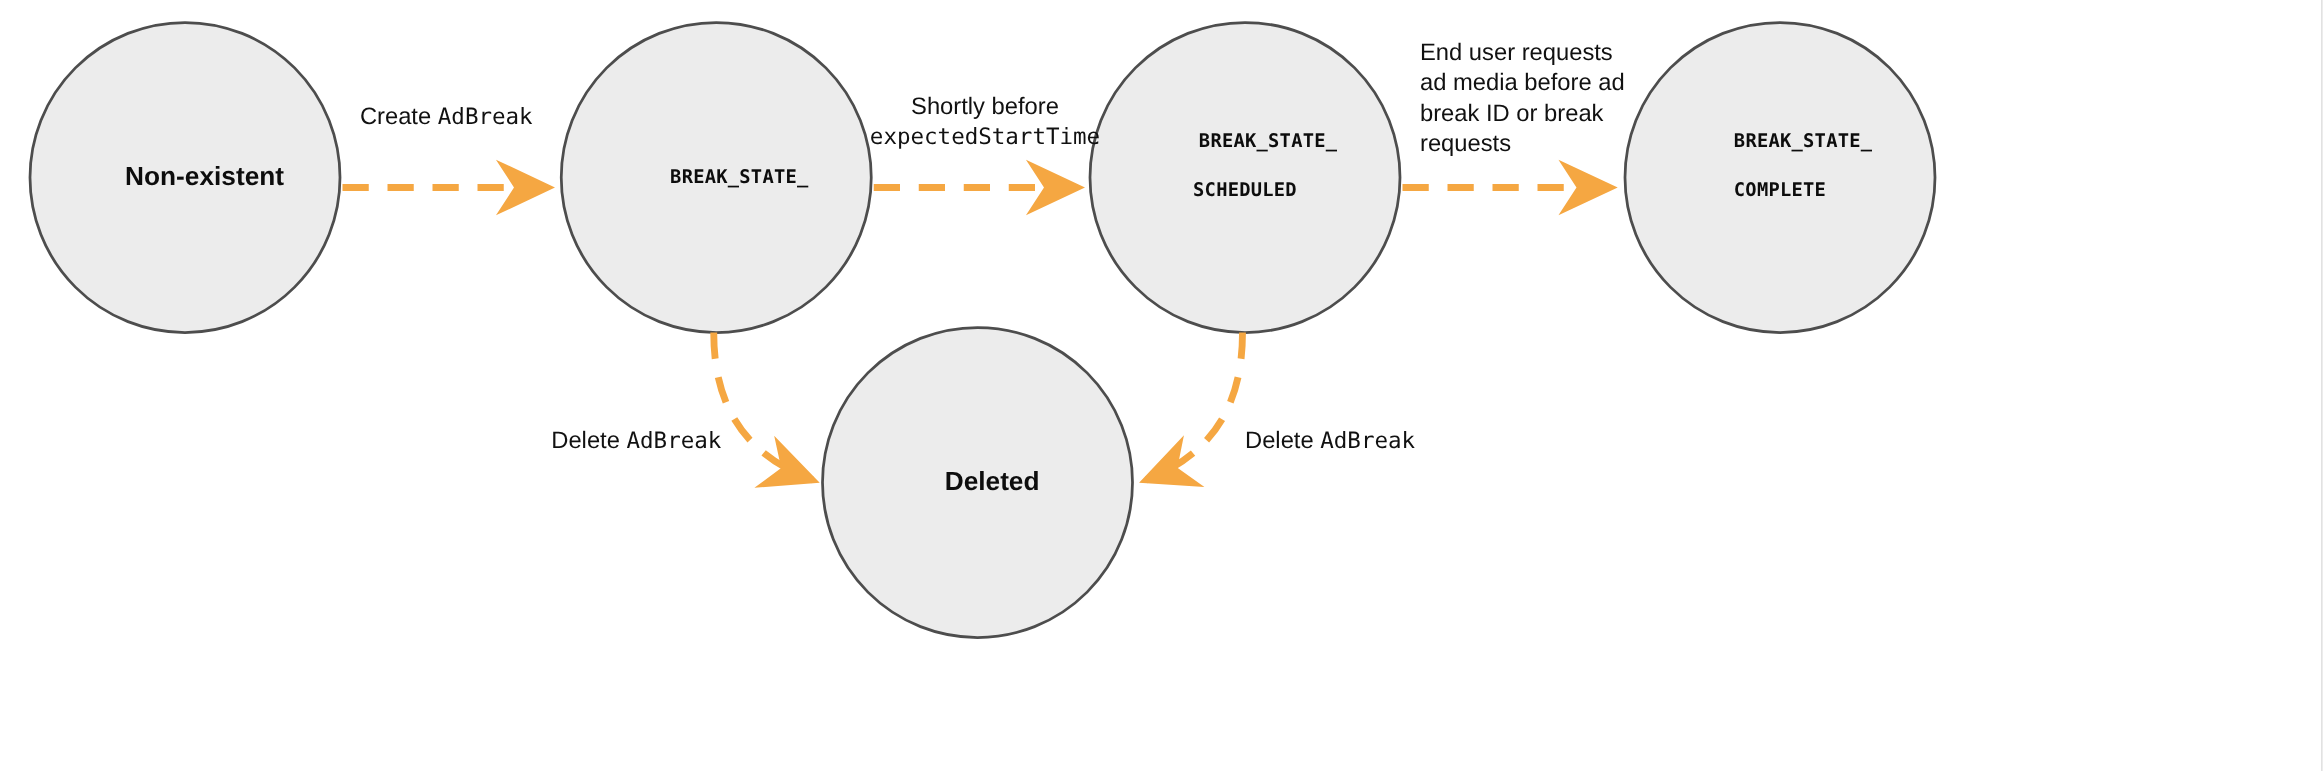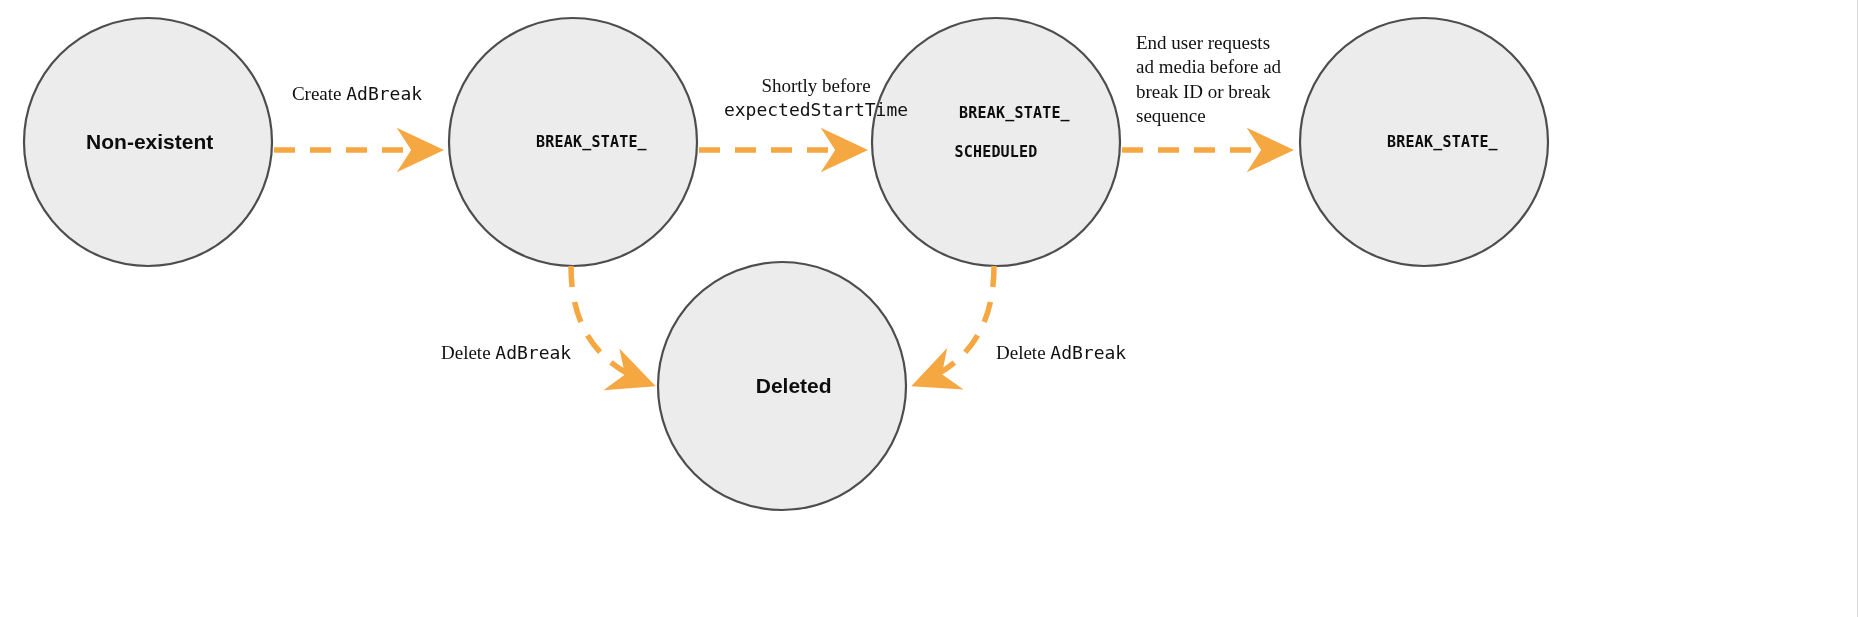--- a/index.html
+++ b/index.html
@@ -52,7 +52,7 @@
     pointer-events:none;
     white-space:nowrap;
   }
-  .edge-label .sans{font-family:Liberation Serif, serif;font-weight:normal;}
+  .edge-label .sans{font-family:Liberation Sans, sans-serif;font-weight:normal;}
   .edge-label .mono{font-family:"DejaVu Sans Mono","Liberation Mono",monospace;font-weight:normal;font-size:18px;}
   .edge-label .ln{display:block;}
   .edge-label.center{transform:translate(-50%,0);text-align:center;}

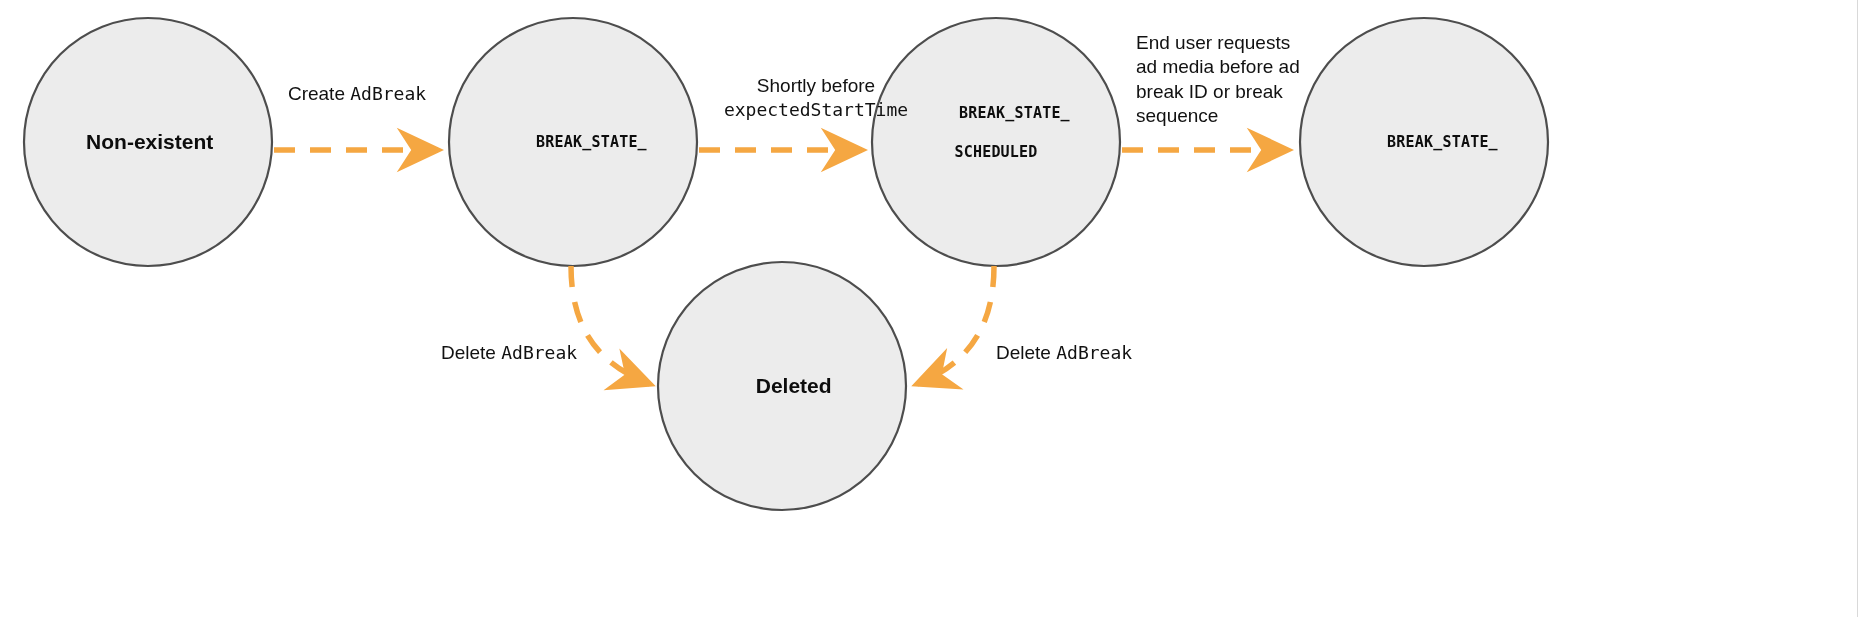--- a/index.html
+++ b/index.html
@@ -132,7 +132,7 @@
       <span class="ln"><span class="sans">Create </span><span class="mono">AdBreak</span></span>
     </div>
 
-  <div class="edge-label center" style="left:788px;top:74px;margin-left:28px;">
+  <div class="edge-label center" style="left:788px;top:74px;">
       <span class="ln"><span class="sans">Shortly before</span></span>
       <span class="ln"><span class="mono">expectedStartTime</span></span>
     </div>

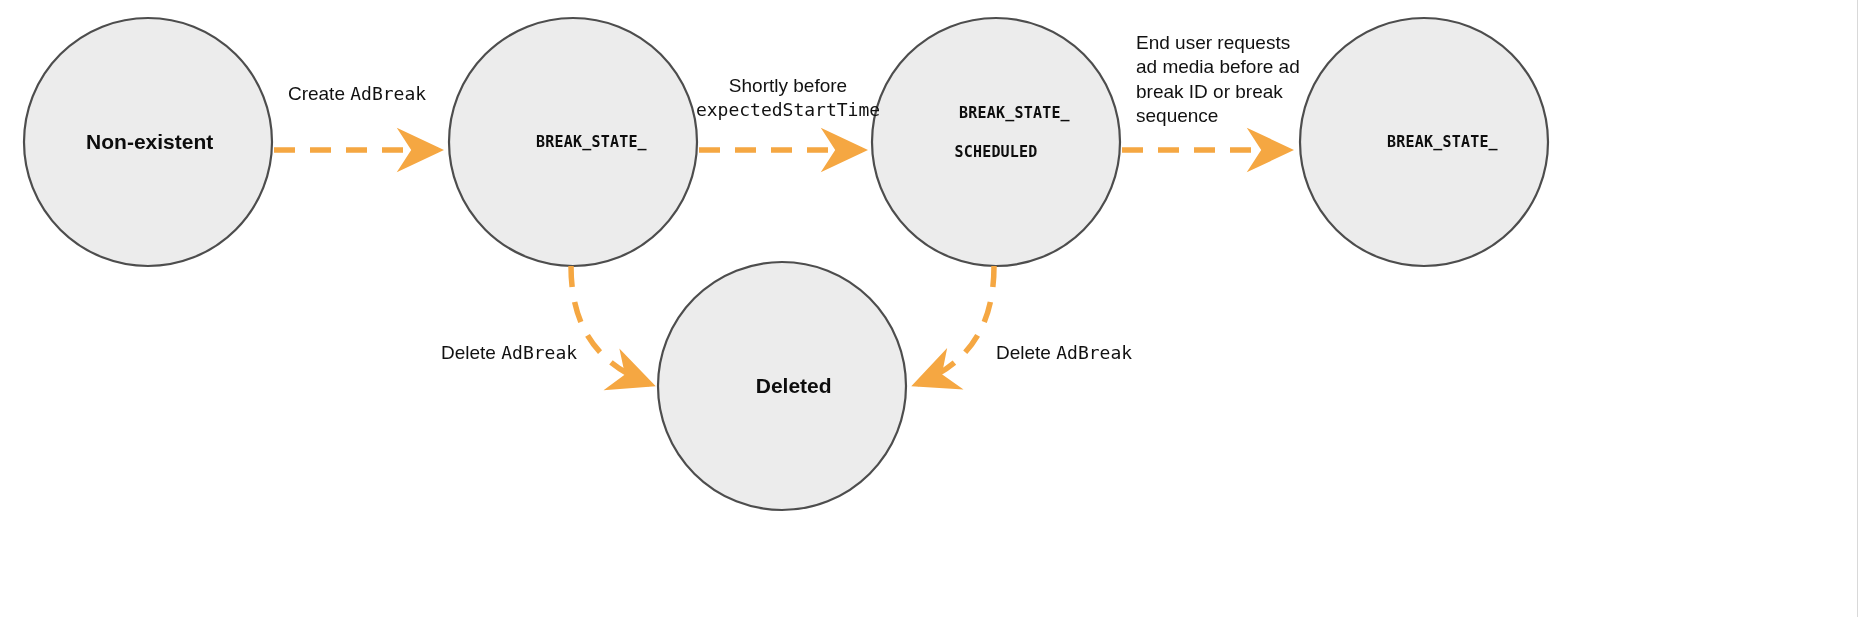--- a/index.html
+++ b/index.html
@@ -141,7 +141,7 @@
       <span class="ln"><span class="sans">End user requests</span></span>
       <span class="ln"><span class="sans">ad media before ad</span></span>
       <span class="ln"><span class="sans">break ID or break</span></span>
-      <span class="ln"><span class="sans">sequence</span></span>
+      <span class="ln"><span class="sans">requests</span></span>
     </div>
 
   <div class="edge-label left" style="left:441px;top:341px;">

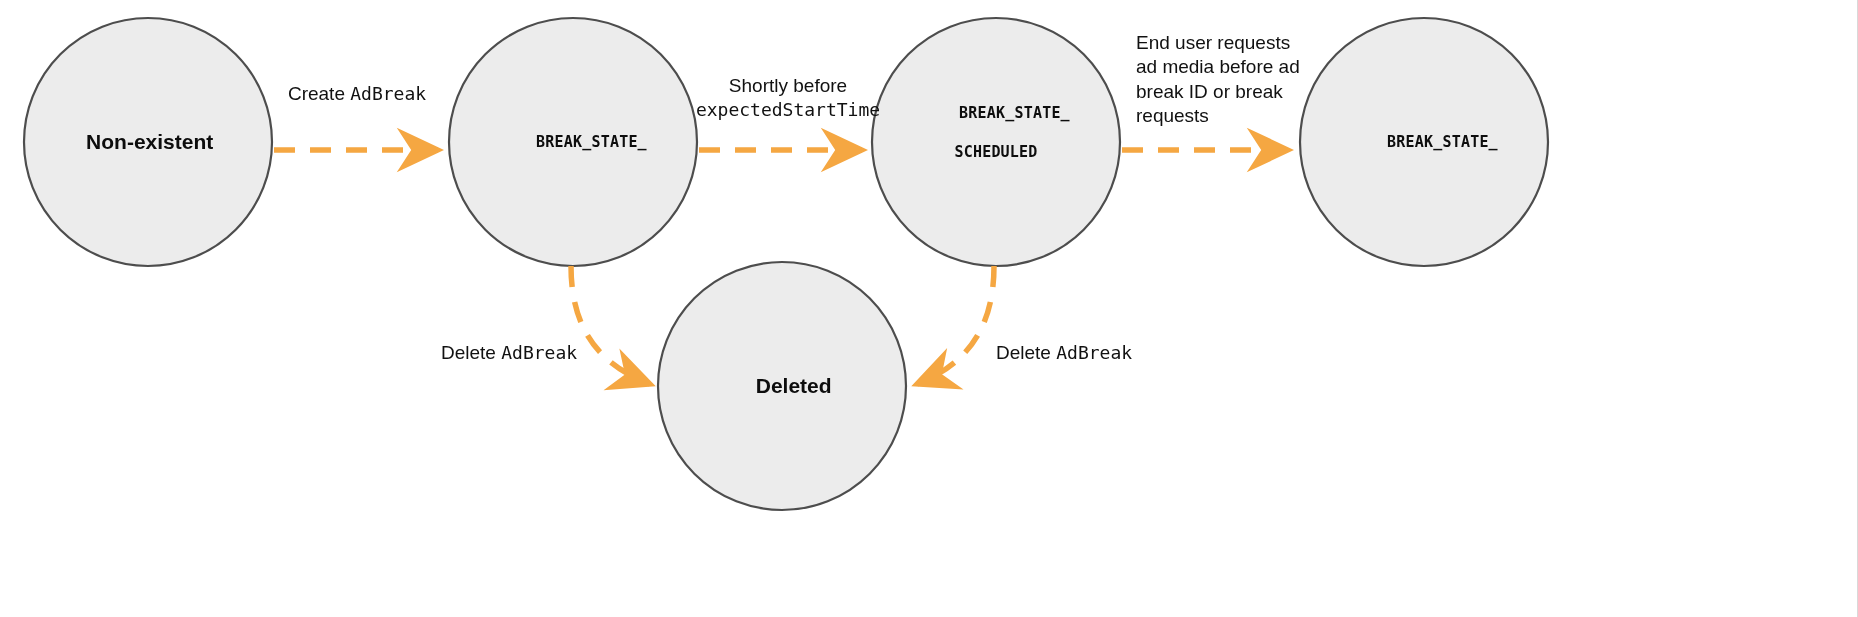--- a/index.html
+++ b/index.html
@@ -107,7 +107,7 @@
     </g>
   </svg>
 
-  <div class="node-label plain" style="left: 138px; top: 142px; color: rgb(13, 13, 13);">
+  <div class="node-label plain" style="left: 152px; top: 142px; color: rgb(13, 13, 13);">
     <span>Non-existent</span>
   </div>
 

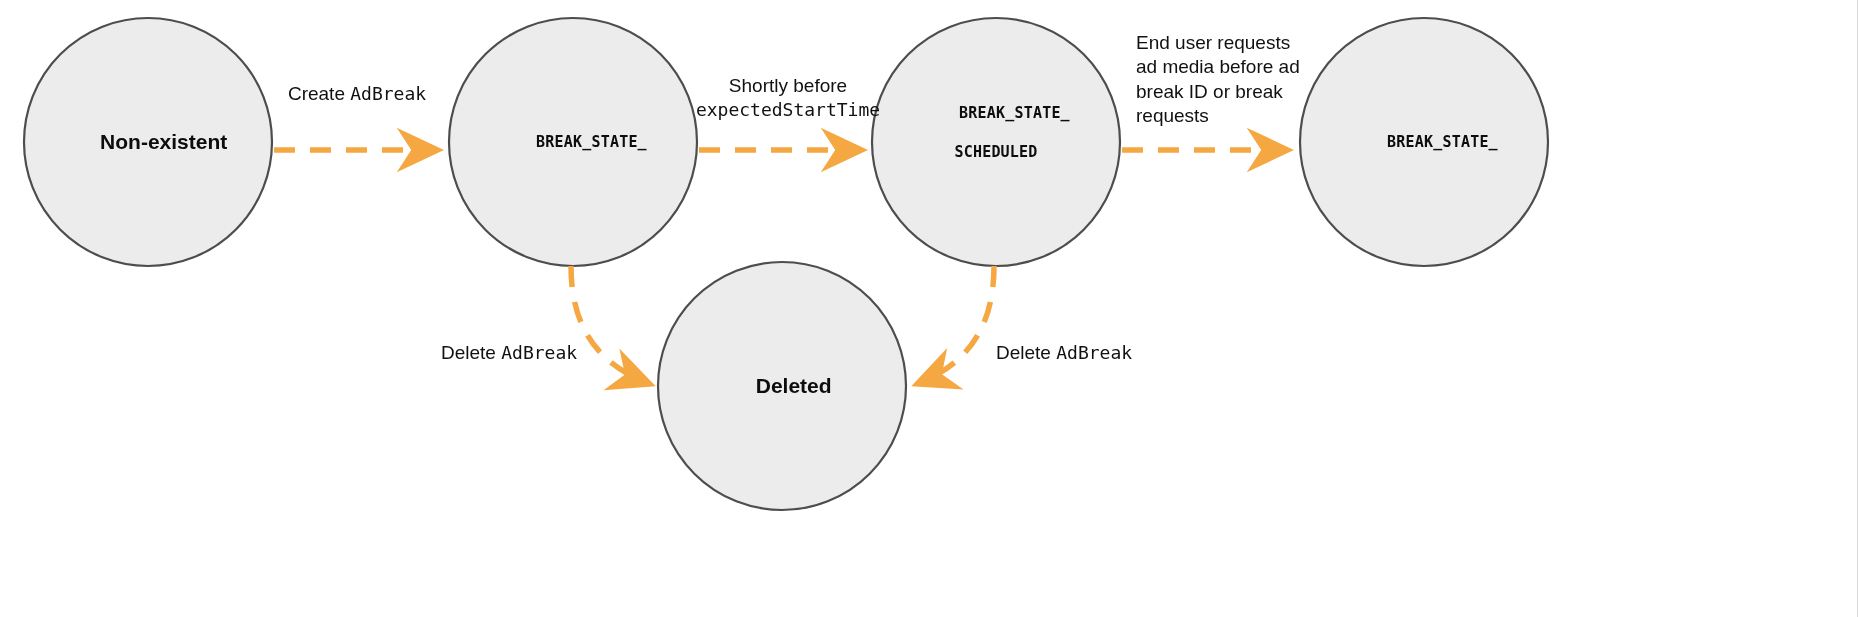--- a/index.html
+++ b/index.html
@@ -122,6 +122,7 @@
 
   <div class="node-label mono" style="left: 1424px; top: 142px; color: rgb(13, 13, 13);">
     <span>BREAK_STATE_</span>
+    <span class="l2">COMPLETE</span>
   </div>
 
   <div class="node-label plain" style="left: 782px; top: 386px; color: rgb(13, 13, 13); text-align: right;">

